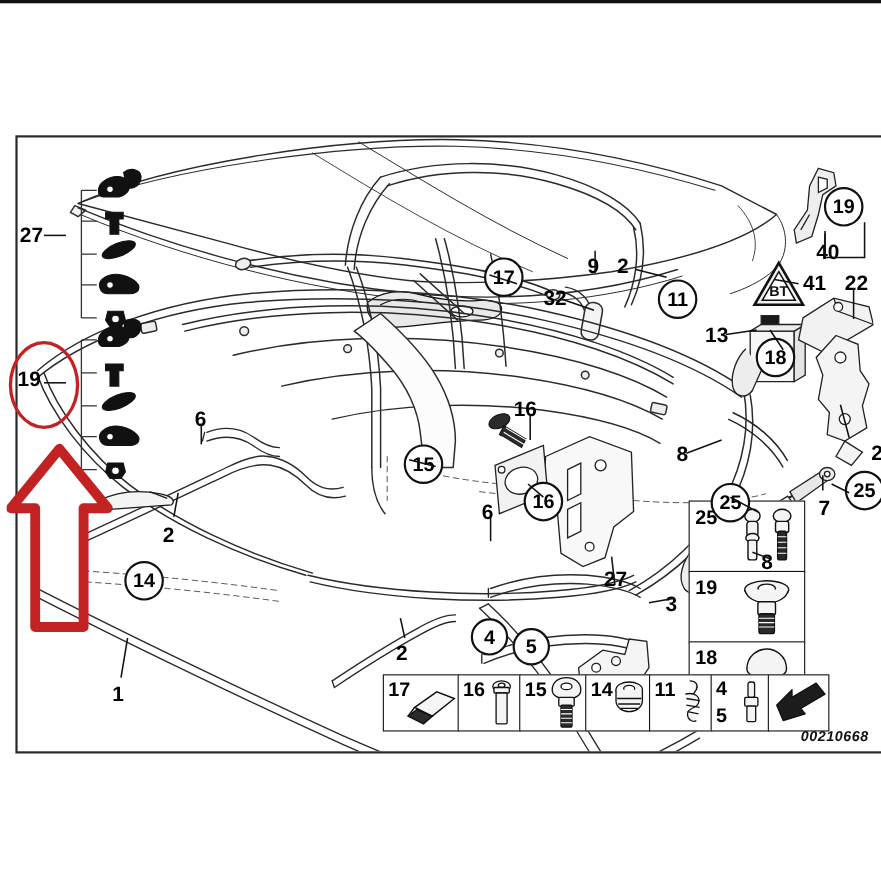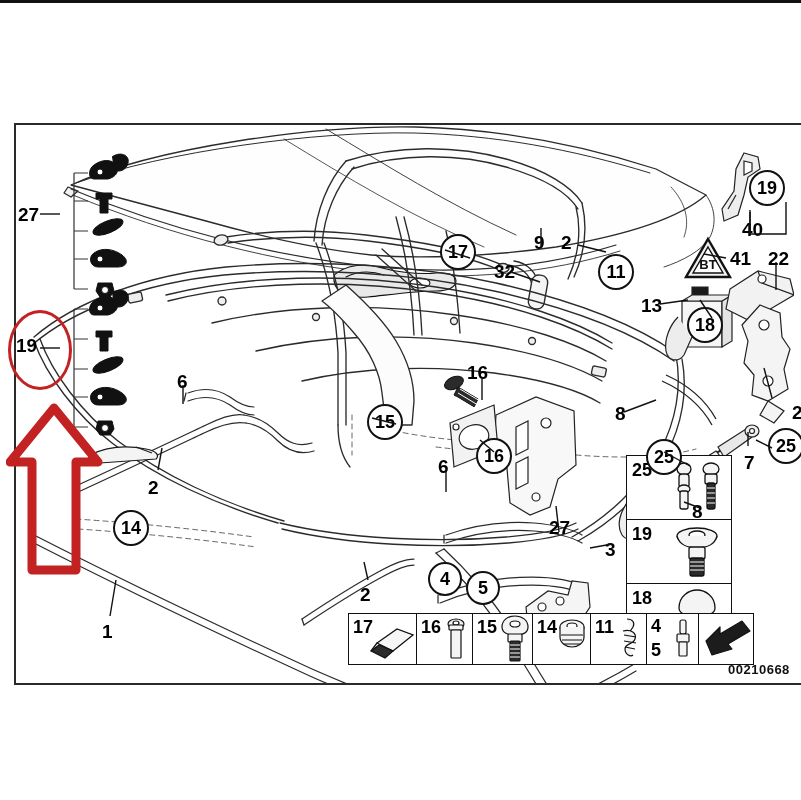--- a/index.html
+++ b/index.html
@@ -404,7 +404,7 @@
       </div>
     </div>
 
-    <div class="dnum" style="left:712px;top:537px;">00210668</div>
+    <div class="dnum" style="left:712px;top:537px;font-style:italic;">00210668</div>
 
   </div>
 

